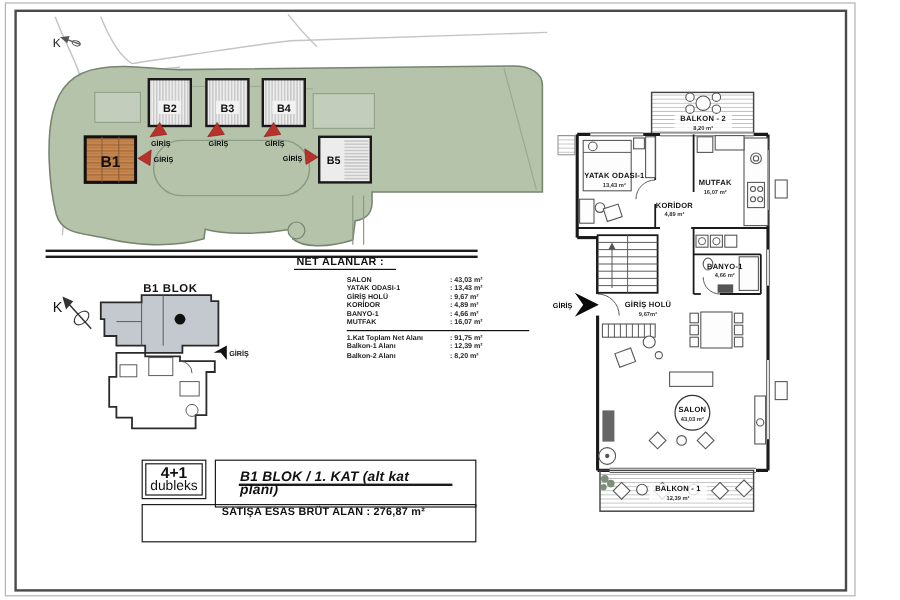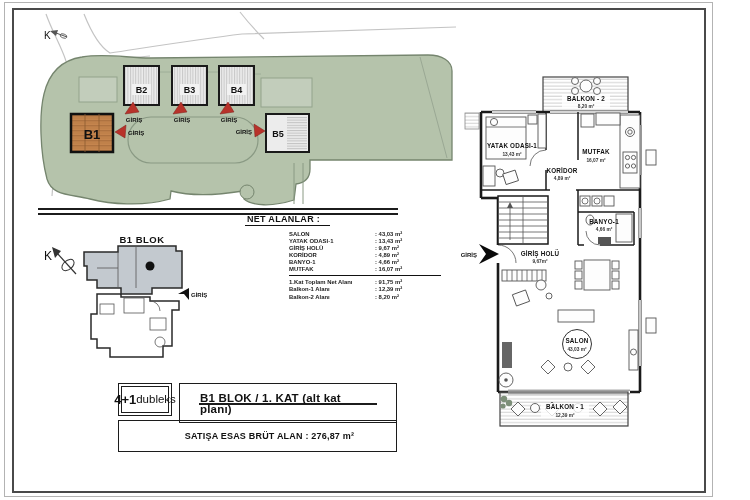--- a/index.html
+++ b/index.html
@@ -30,7 +30,7 @@
   .boxC{position:absolute;left:118px;top:420px;width:279px;height:32px;border:1.2px solid #1c1c1c;box-sizing:border-box;
         display:flex;align-items:center;justify-content:center;font-size:9px;font-weight:bold;letter-spacing:.2px;padding-left:24px;}
   .box-in{width:100%;height:100%;border:1px solid #1c1c1c;box-sizing:border-box;
-          display:flex;flex-direction:row;align-items:center;justify-content:center;line-height:1;}
+          display:flex;flex-direction:column;align-items:center;justify-content:center;line-height:1;}
   .boxA .l1{font-size:13px;font-weight:bold;}
   .boxA .l2{font-size:11.5px;font-weight:normal;}
   .boxB .box-in{font-size:11.5px;font-weight:bold;letter-spacing:.2px;}

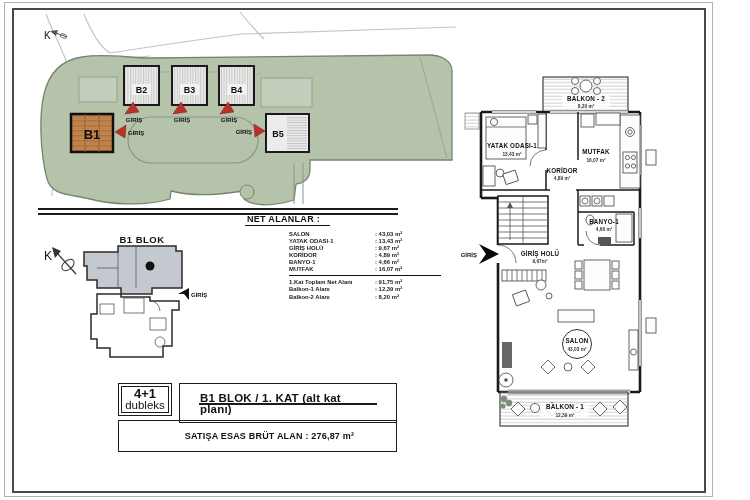--- a/index.html
+++ b/index.html
@@ -26,7 +26,7 @@
   .net-totals .net-row{height:7.5px;}
   
   .boxA{position:absolute;left:118px;top:383px;width:54px;height:33px;border:1.5px solid #1c1c1c;padding:2px;box-sizing:border-box;}
-  .boxB{position:absolute;left:179px;top:383px;width:218px;height:33px;border:1.5px solid #1c1c1c;padding:19px;box-sizing:border-box;}
+  .boxB{position:absolute;left:179px;top:383px;width:218px;height:33px;border:1.5px solid #1c1c1c;padding:19px;box-sizing:border-box;font-style:italic;}
   .boxC{position:absolute;left:118px;top:420px;width:279px;height:32px;border:1.2px solid #1c1c1c;box-sizing:border-box;
         display:flex;align-items:center;justify-content:center;font-size:9px;font-weight:bold;letter-spacing:.2px;padding-left:24px;}
   .box-in{width:100%;height:100%;border:1px solid #1c1c1c;box-sizing:border-box;

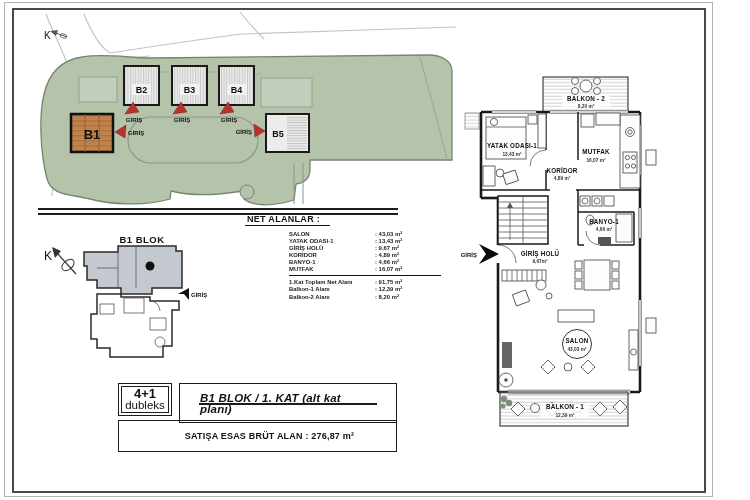--- a/index.html
+++ b/index.html
@@ -28,7 +28,7 @@
   .boxA{position:absolute;left:118px;top:383px;width:54px;height:33px;border:1.5px solid #1c1c1c;padding:2px;box-sizing:border-box;}
   .boxB{position:absolute;left:179px;top:383px;width:218px;height:33px;border:1.5px solid #1c1c1c;padding:19px;box-sizing:border-box;font-style:italic;}
   .boxC{position:absolute;left:118px;top:420px;width:279px;height:32px;border:1.2px solid #1c1c1c;box-sizing:border-box;
-        display:flex;align-items:center;justify-content:center;font-size:9px;font-weight:bold;letter-spacing:.2px;padding-left:24px;}
+        display:flex;justify-content:center;font-size:9px;font-weight:bold;letter-spacing:.2px;padding-left:24px;}
   .box-in{width:100%;height:100%;border:1px solid #1c1c1c;box-sizing:border-box;
           display:flex;flex-direction:column;align-items:center;justify-content:center;line-height:1;}
   .boxA .l1{font-size:13px;font-weight:bold;}

